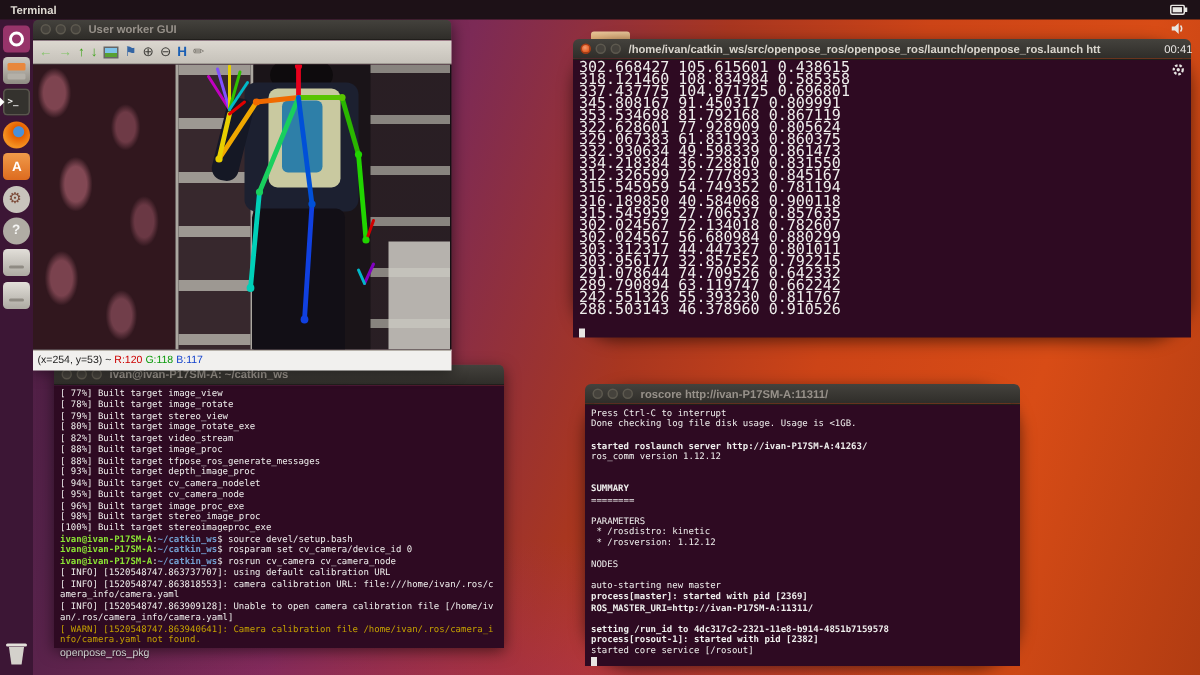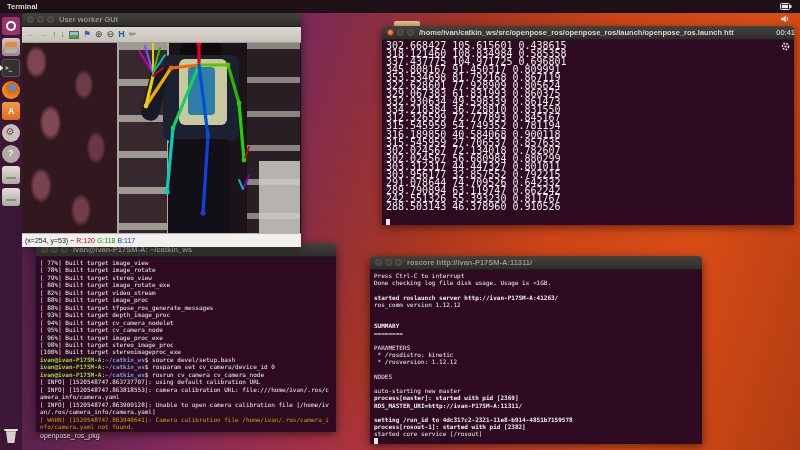--- a/index.html
+++ b/index.html
@@ -70,7 +70,7 @@
   .tbold{font-weight:bold;}
   .cursor{display:inline-block;width:4px;height:7px;background:#e8e6e3;}
 
-  #win-pose{left:382px;top:26px;width:412px;height:198px;z-index:40;}
+  #win-pose{left:382px;top:26px;width:412px;height:198px;z-index:40;border-radius:31px;}
   #win-pose .tbody{height:185px;font-size:10px;line-height:8.05px;}
   #win-build{left:36px;top:243px;width:300px;height:188px;z-index:30;}
   #win-build .tbody{height:175px;font-size:6px;line-height:7.45px;}

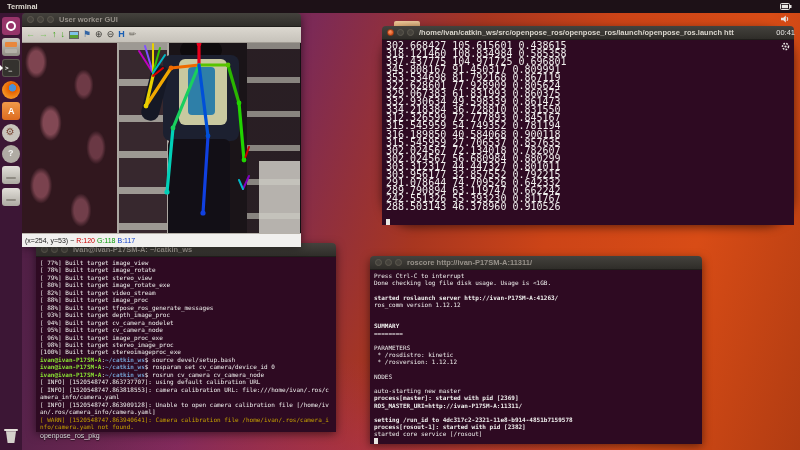--- a/index.html
+++ b/index.html
@@ -74,7 +74,7 @@
   #win-pose .tbody{height:185px;font-size:10px;line-height:8.05px;}
   #win-build{left:36px;top:243px;width:300px;height:188px;z-index:30;}
   #win-build .tbody{height:175px;font-size:6px;line-height:7.45px;}
-  #win-roscore{left:370px;top:256px;width:332px;height:187px;z-index:30;}
+  #win-roscore{left:390px;top:256px;width:290px;height:187px;z-index:30;border-radius:32px;}
   #win-roscore .tbody{height:174px;font-size:6px;line-height:7.2px;}
 
   

